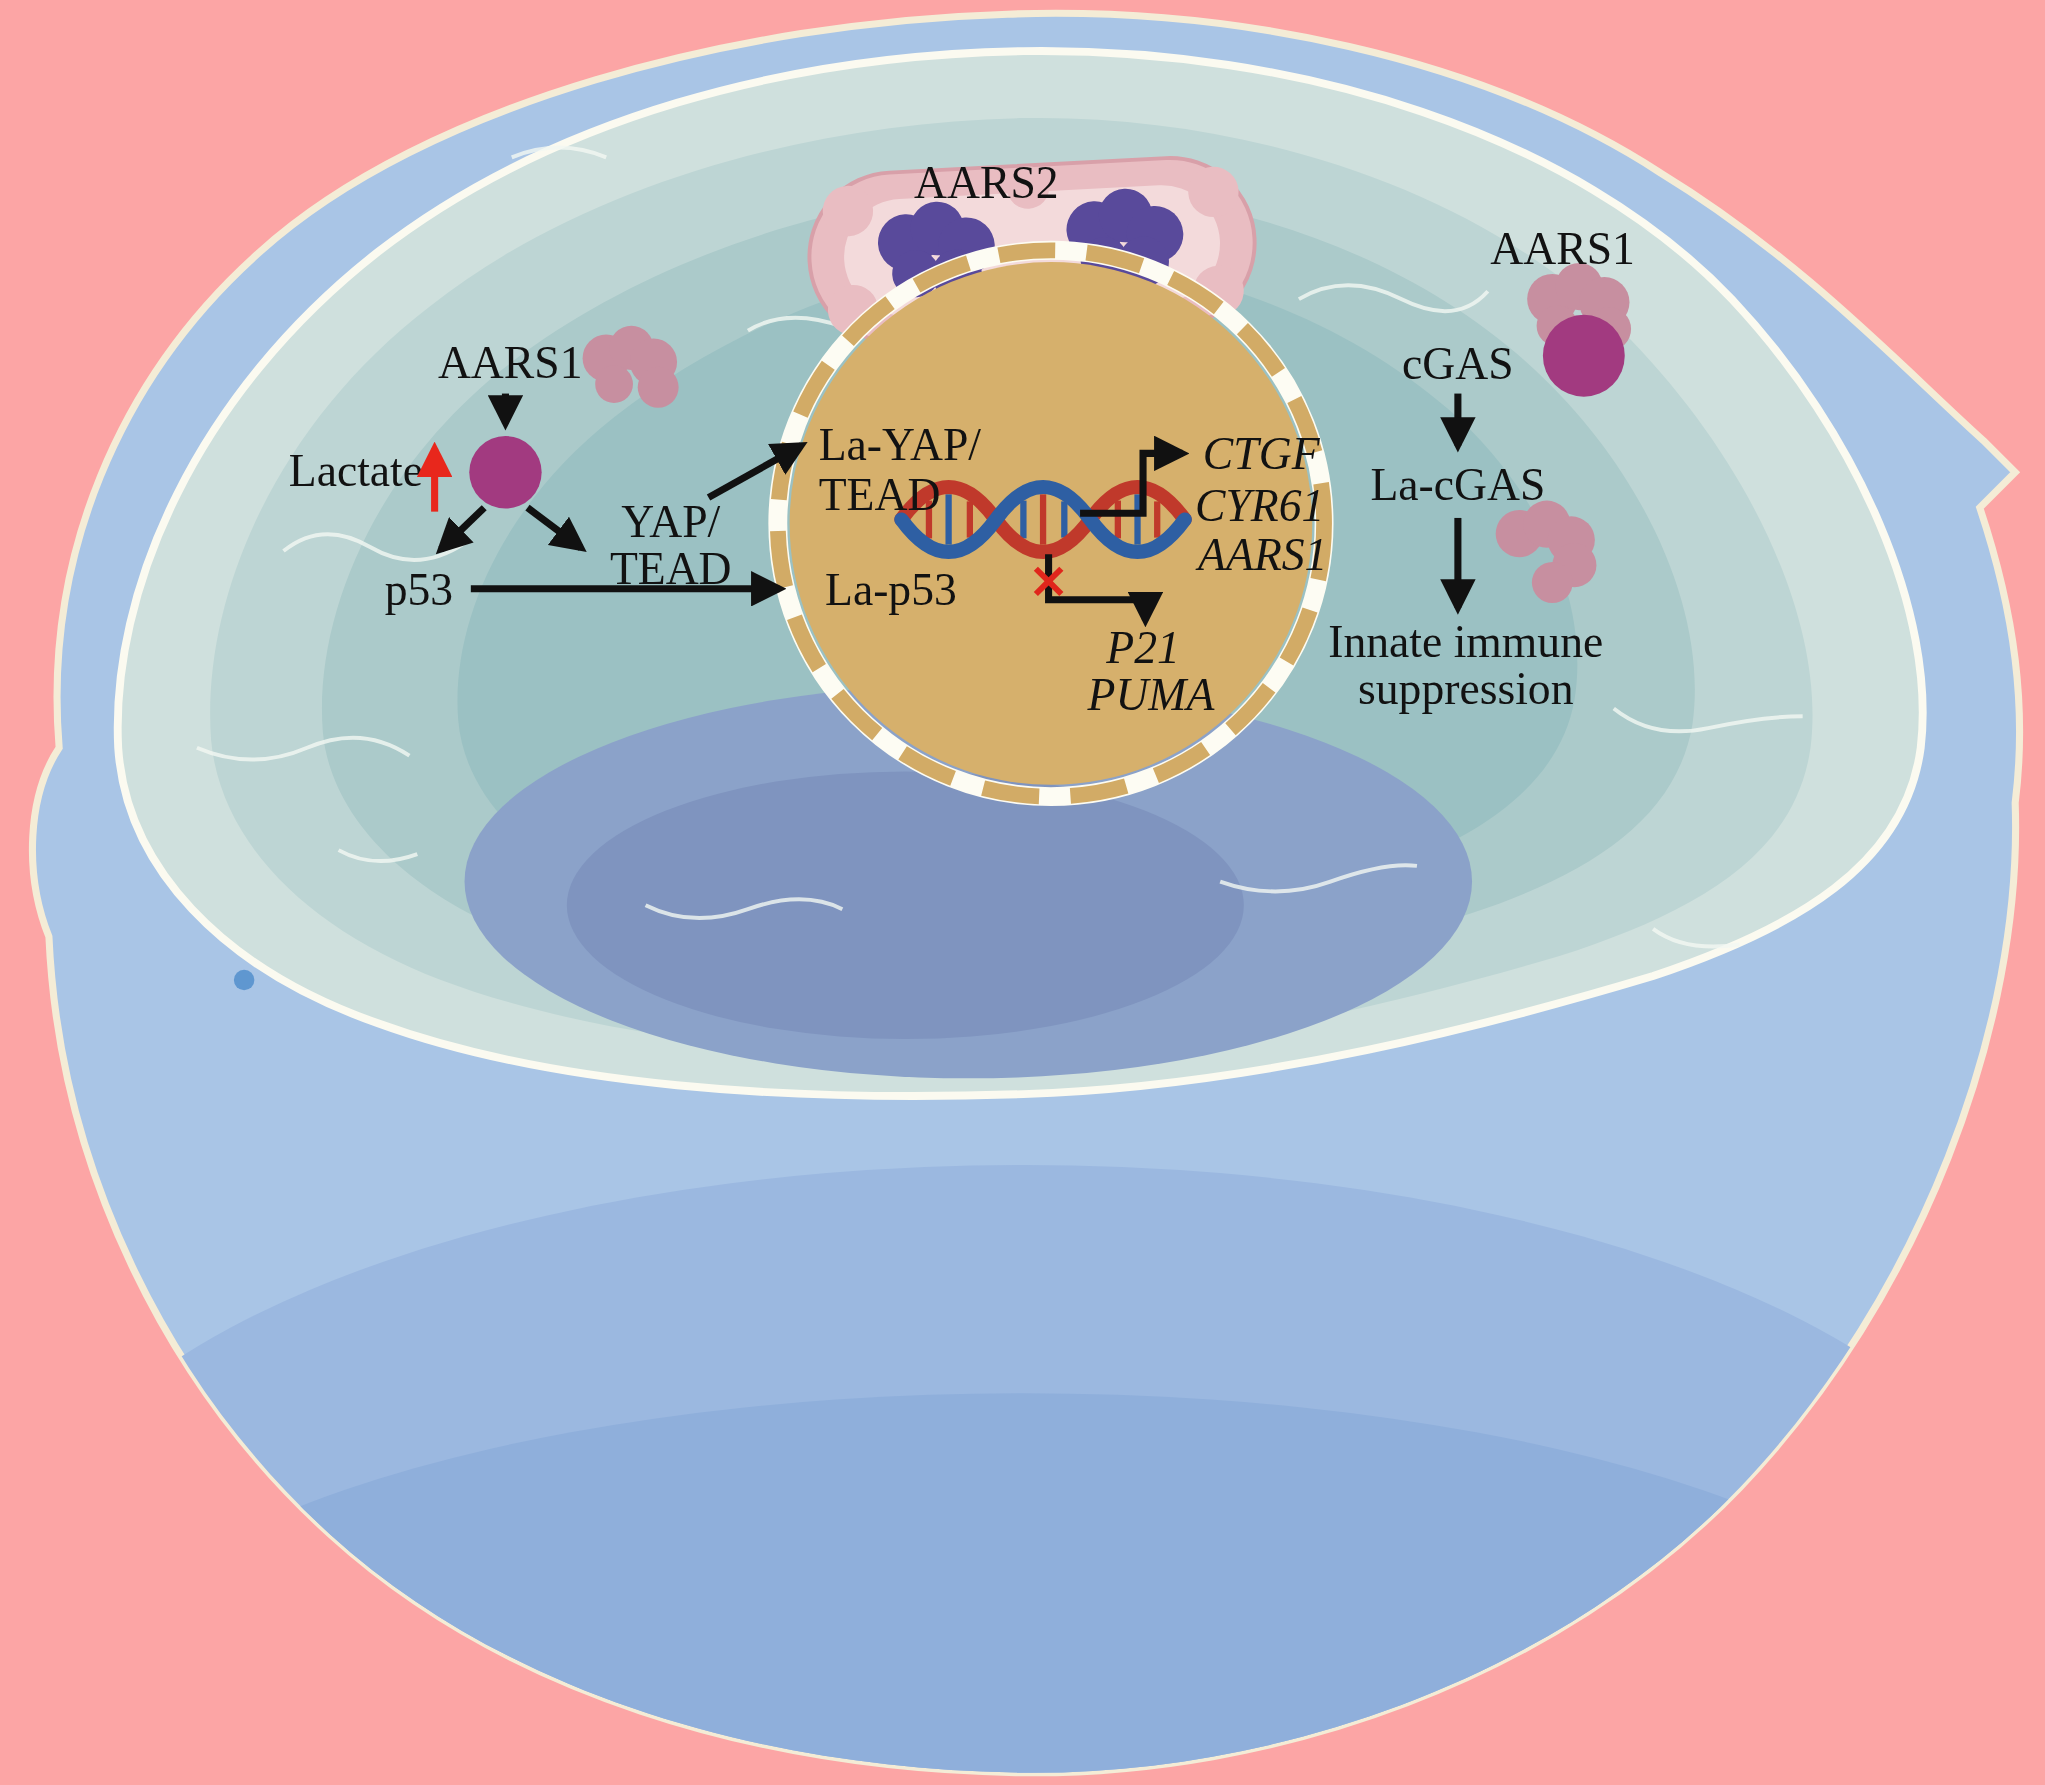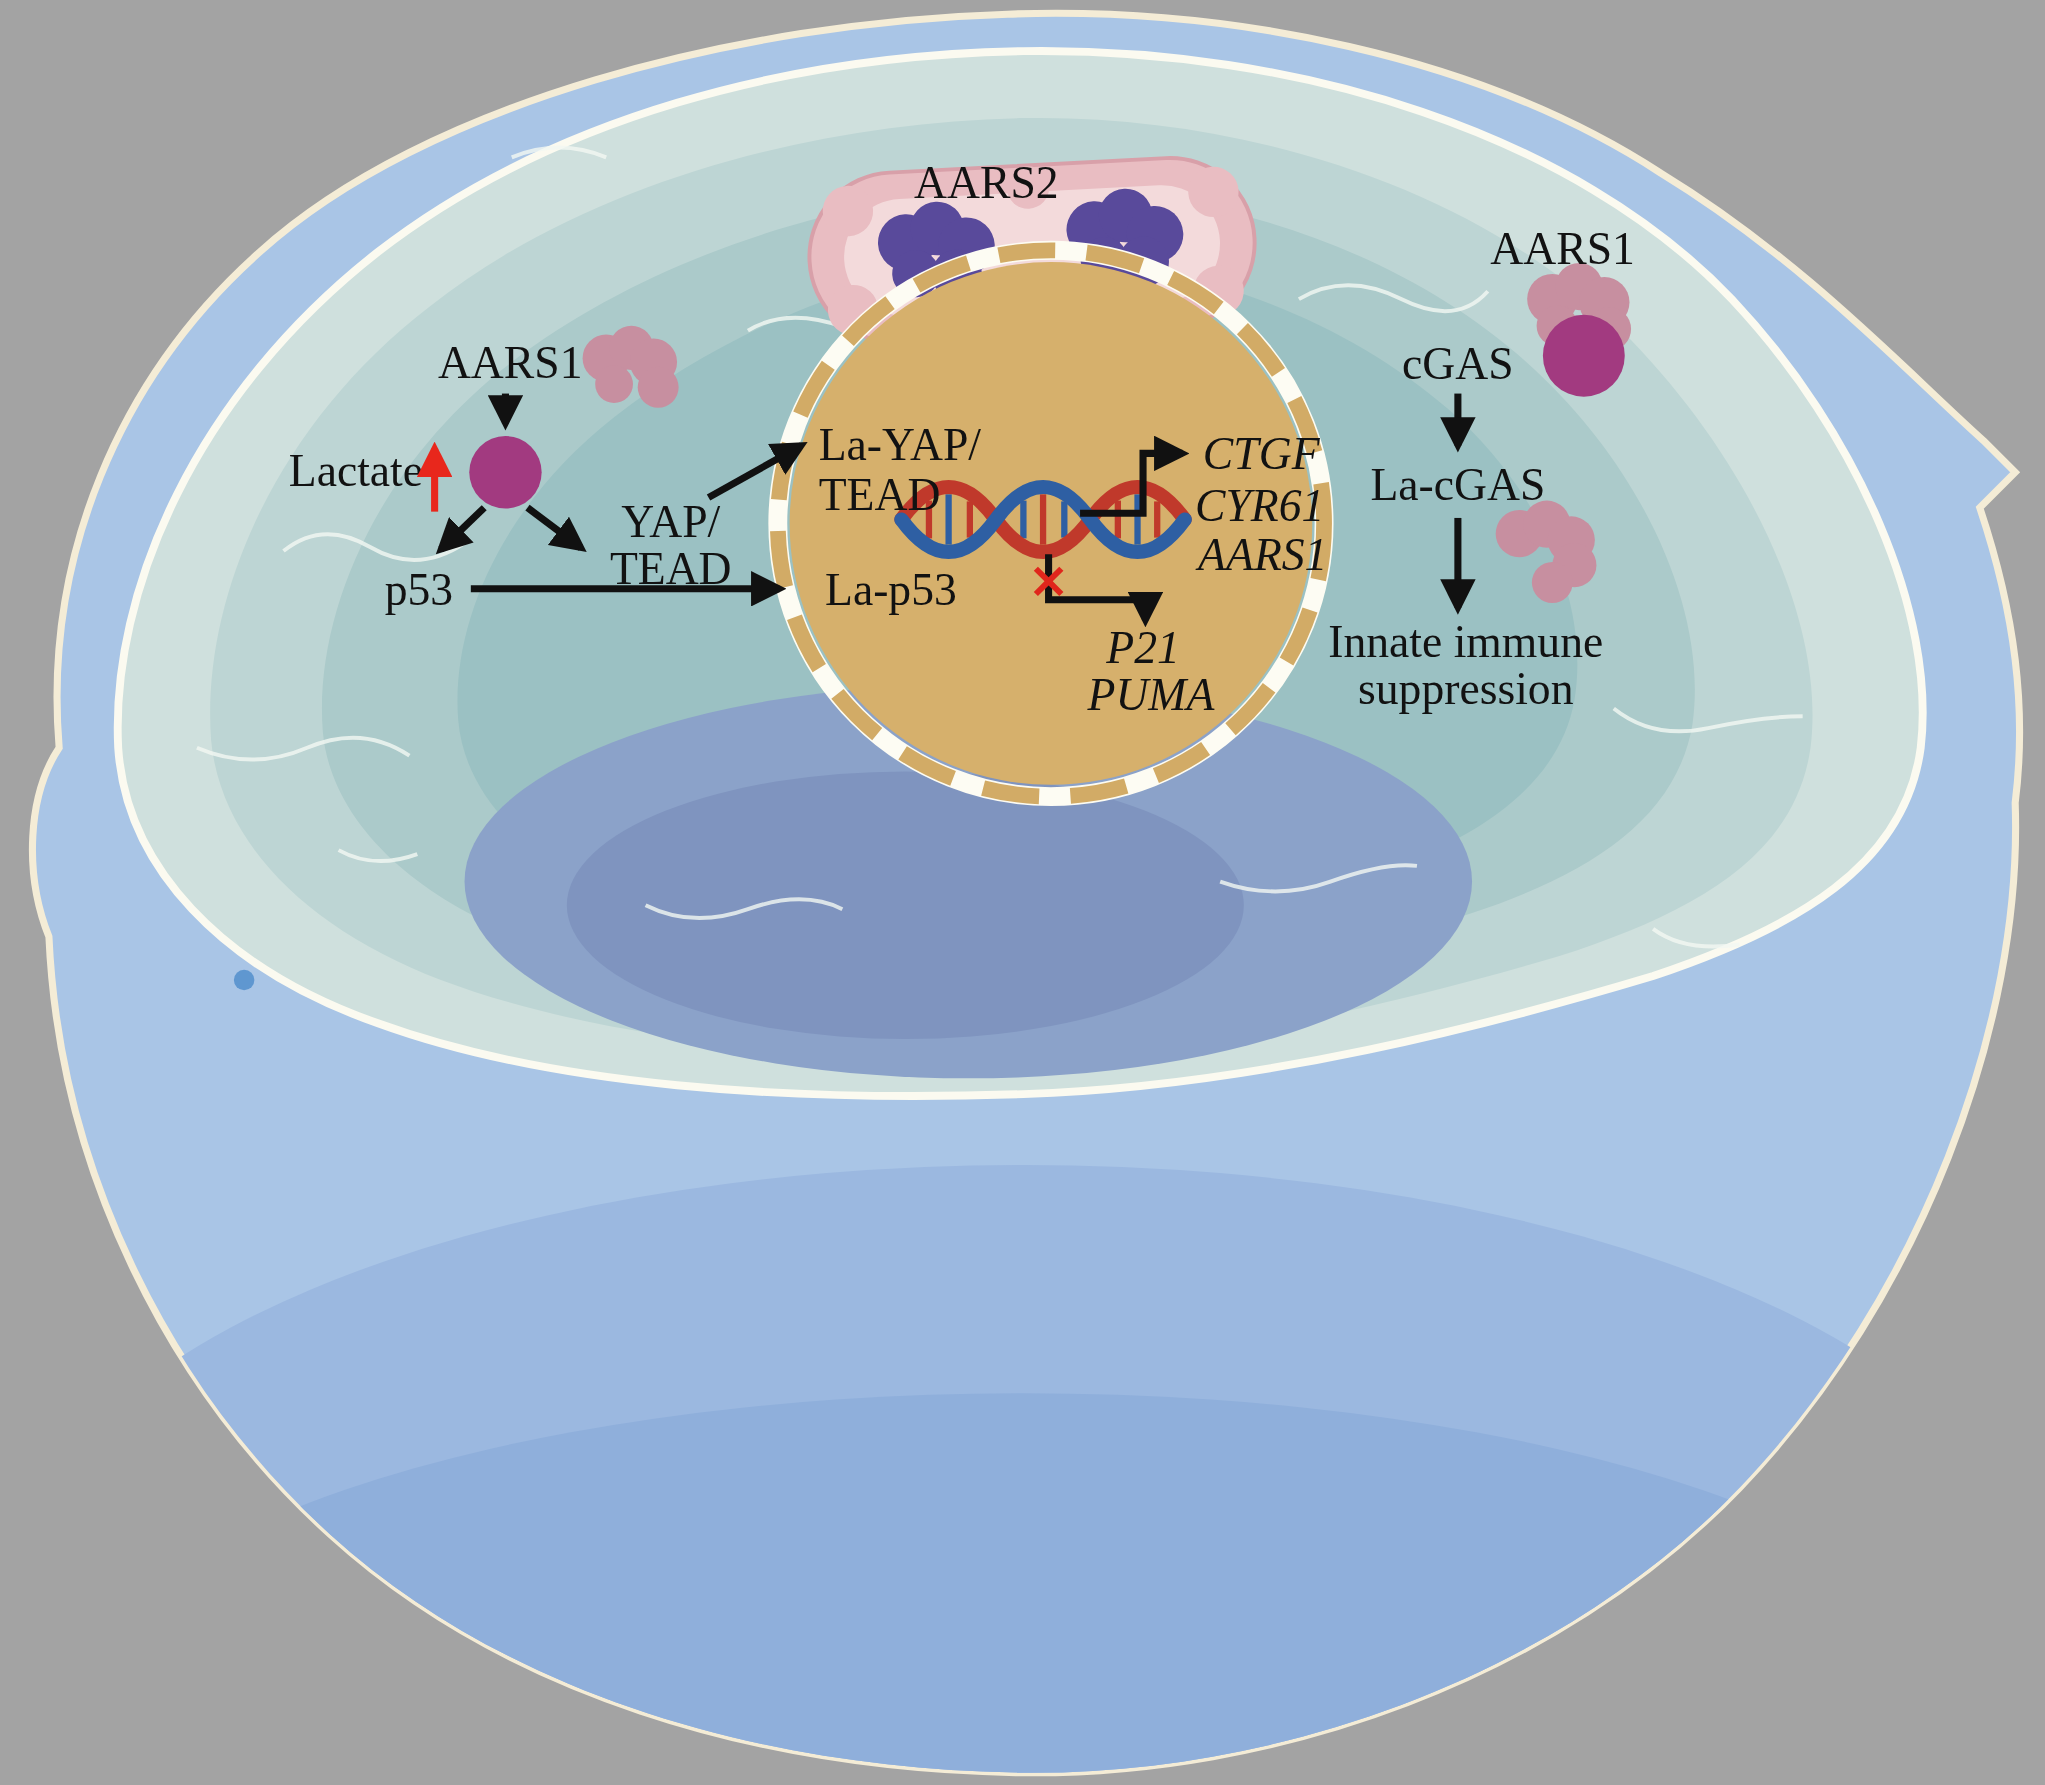--- a/index.html
+++ b/index.html
@@ -3,7 +3,7 @@
 <meta charset="utf-8">
 <style>
   html,body{margin:0;padding:0;background:#ffffff;}
-  .stage{position:relative;width:2046px;height:1786px;overflow:hidden;background:#a3a3a3;}
+  .stage{position:relative;width:2046px;height:1786px;overflow:hidden;background:#fca5a5;}
   svg text{font-family:"Liberation Serif","DejaVu Serif",serif;font-size:58px;fill:#121212;}
   svg text.it{font-style:italic;}
   svg text.big-red{font-family:"DejaVu Sans",sans-serif;font-weight:bold;font-size:64px;fill:#e0261c;}

